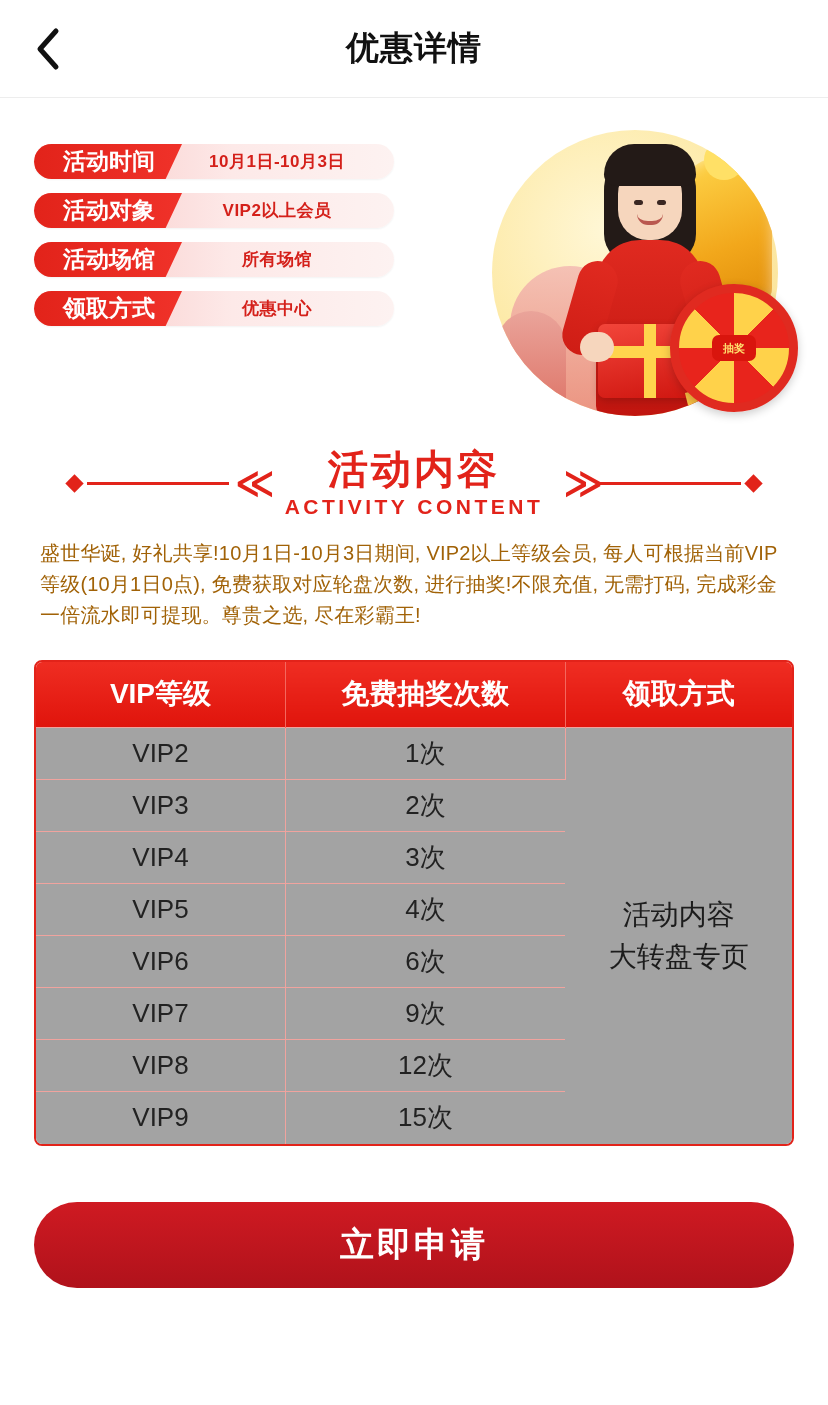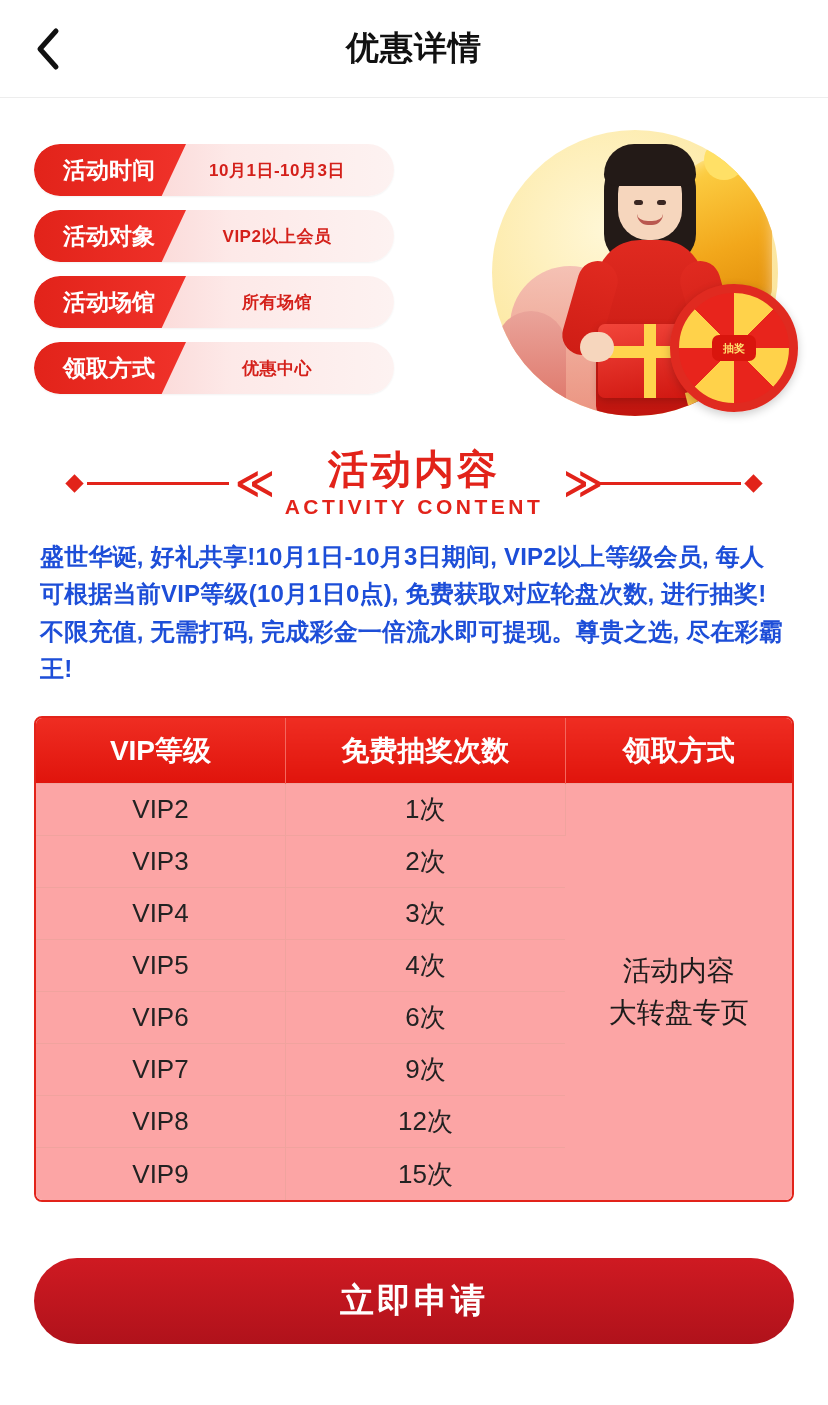--- a/index.html
+++ b/index.html
@@ -53,7 +53,7 @@
   }
   .pill {
     position: relative;
-    height: 52px;
+    height: 35px;
     border-radius: 26px;
     margin-bottom: 14px;
     overflow: hidden;

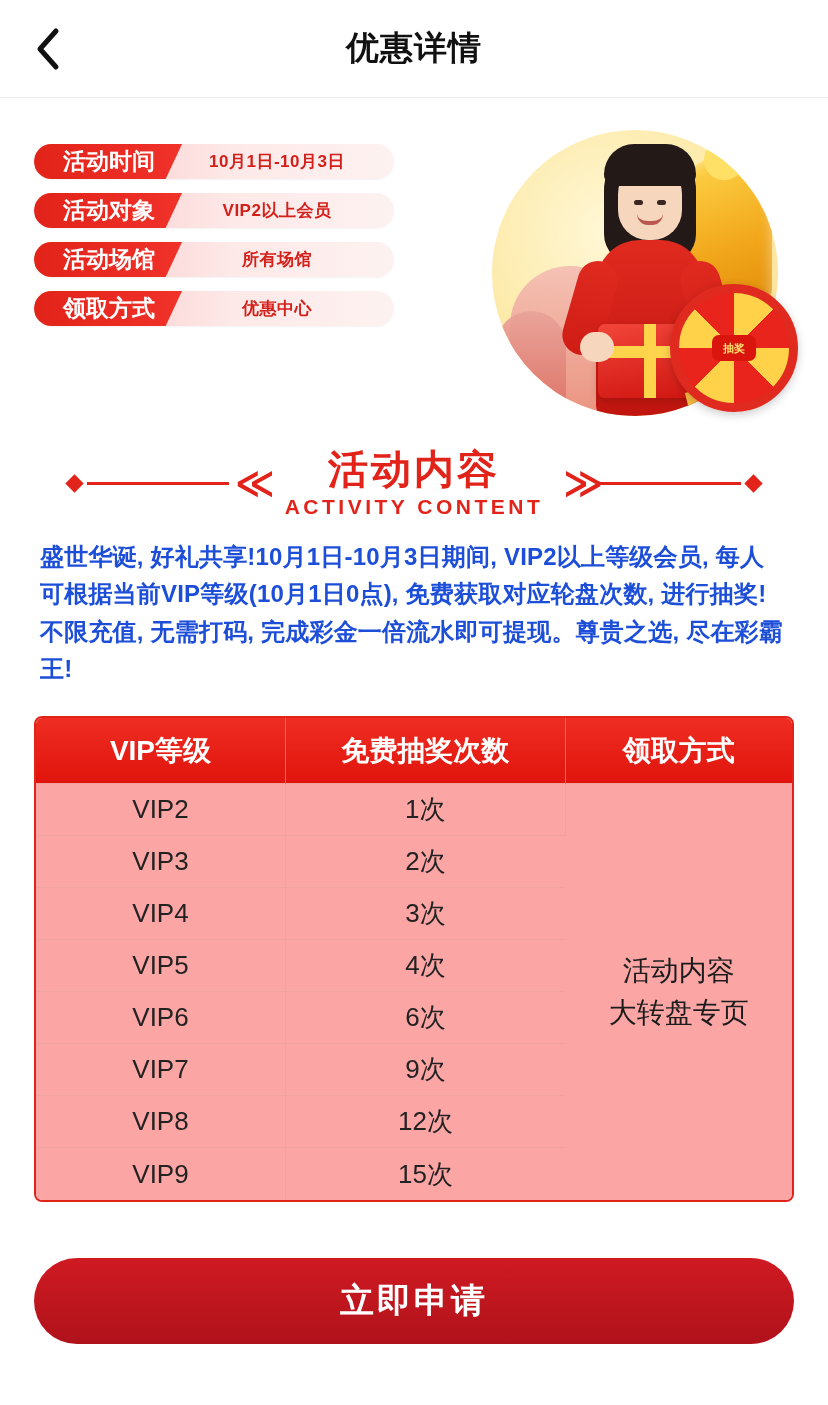--- a/index.html
+++ b/index.html
@@ -346,10 +346,10 @@
   
   .desc {
     padding: 0 40px;
-    font-size: 24px;
-    font-weight: bold;
+    font-size: 20px;
+    font-weight: normal;
     line-height: 1.56;
-    color: #1d4ed8;
+    color: #a16207;
     letter-spacing: 0.2px;
   }
 

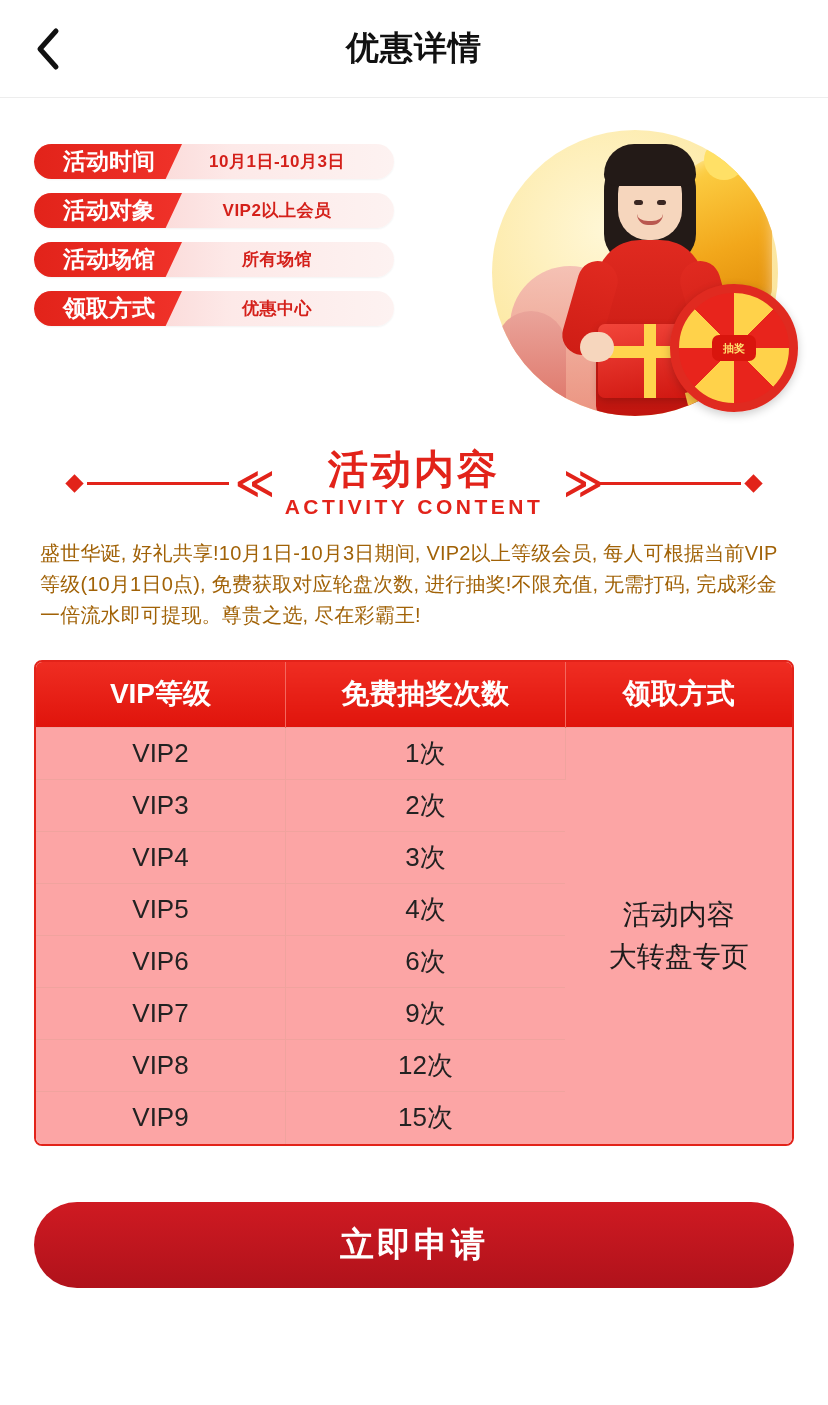--- a/index.html
+++ b/index.html
@@ -382,7 +382,7 @@
     color: #222222;
     border-top: 1px solid #f0a39e;
     border-right: 1px solid #f0a39e;
-    background: #fca5a5;
+    background: #a3a3a3;
   }
   tbody td:last-child { border-right: none; }
   td.claim-cell {

